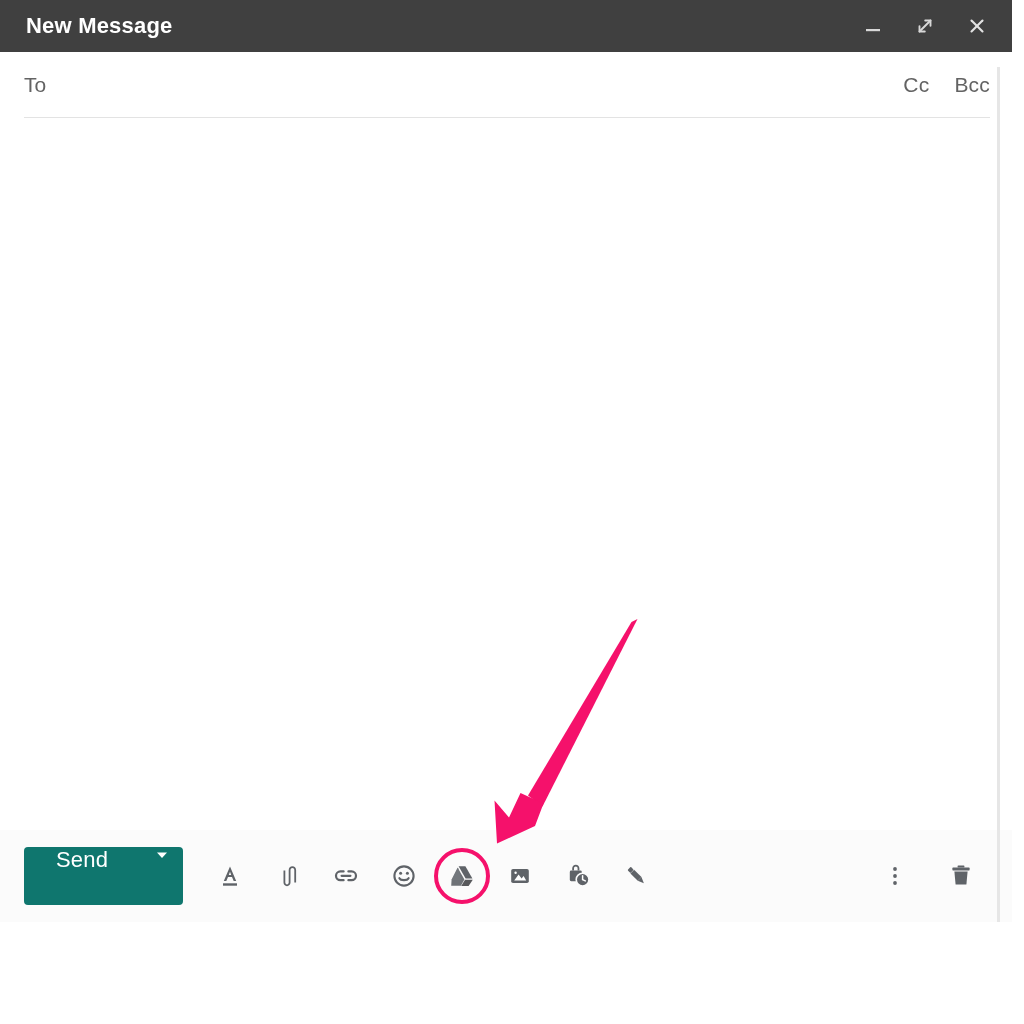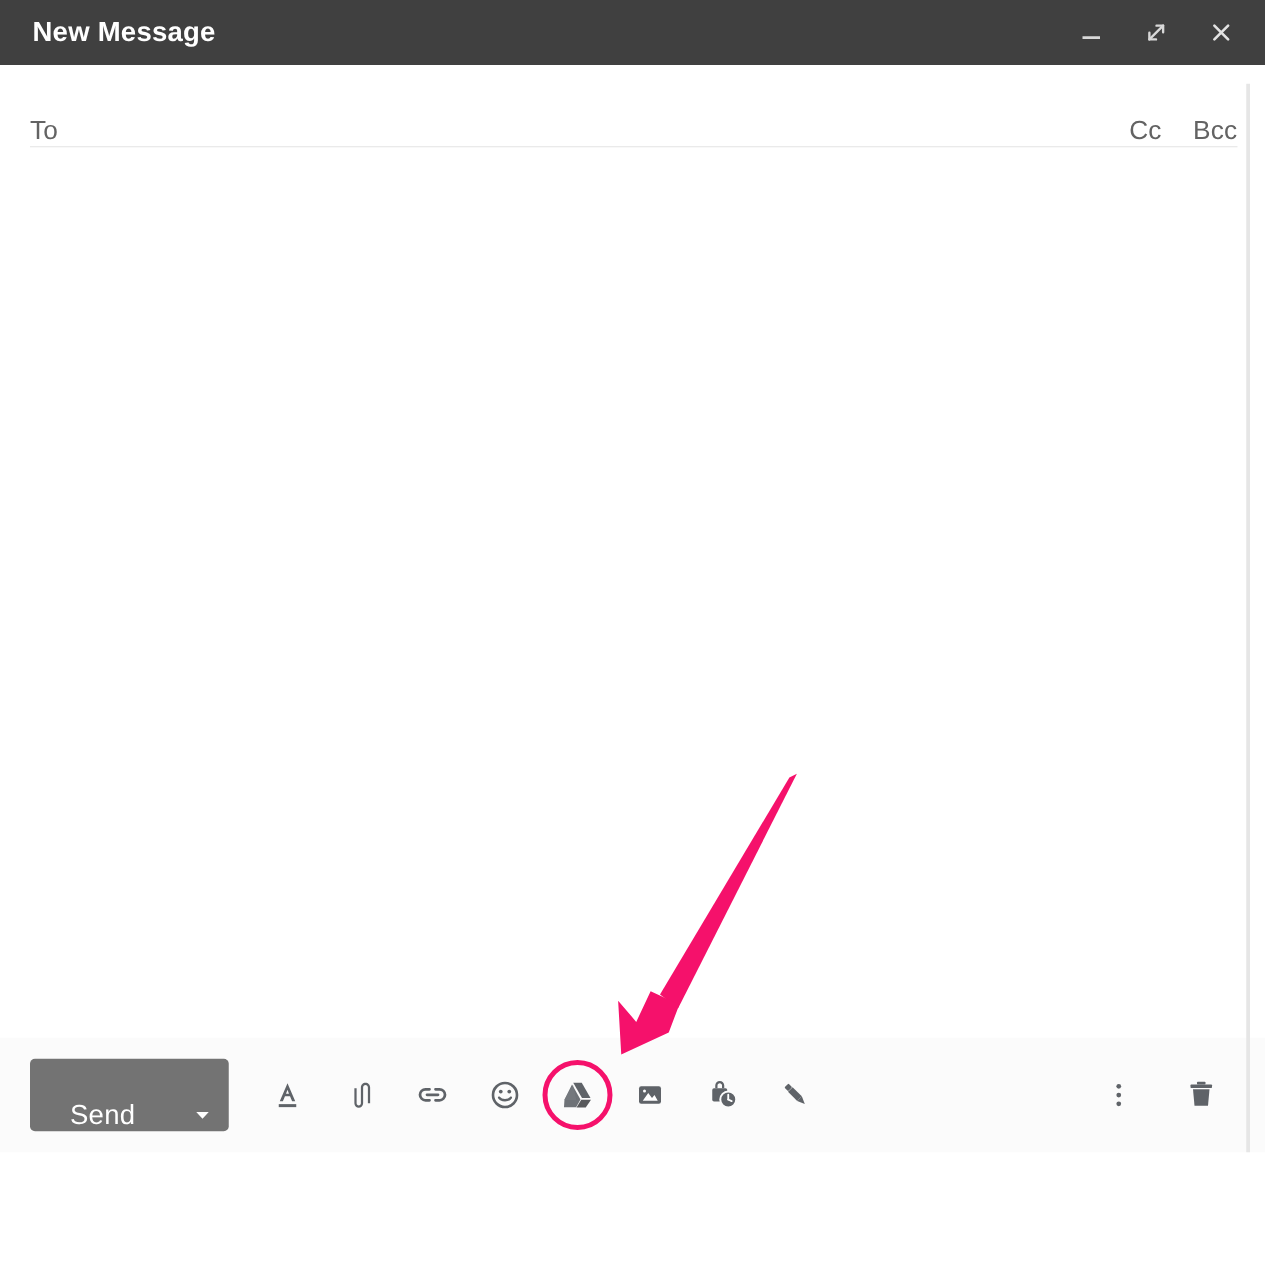--- a/index.html
+++ b/index.html
@@ -77,7 +77,7 @@
     margin: 0 22px 0 24px;
     border-bottom: 1px solid #e3e3e3;
     display: flex;
-    align-items: flex-end;
+    align-items: center;
   }
 
   .field-label {

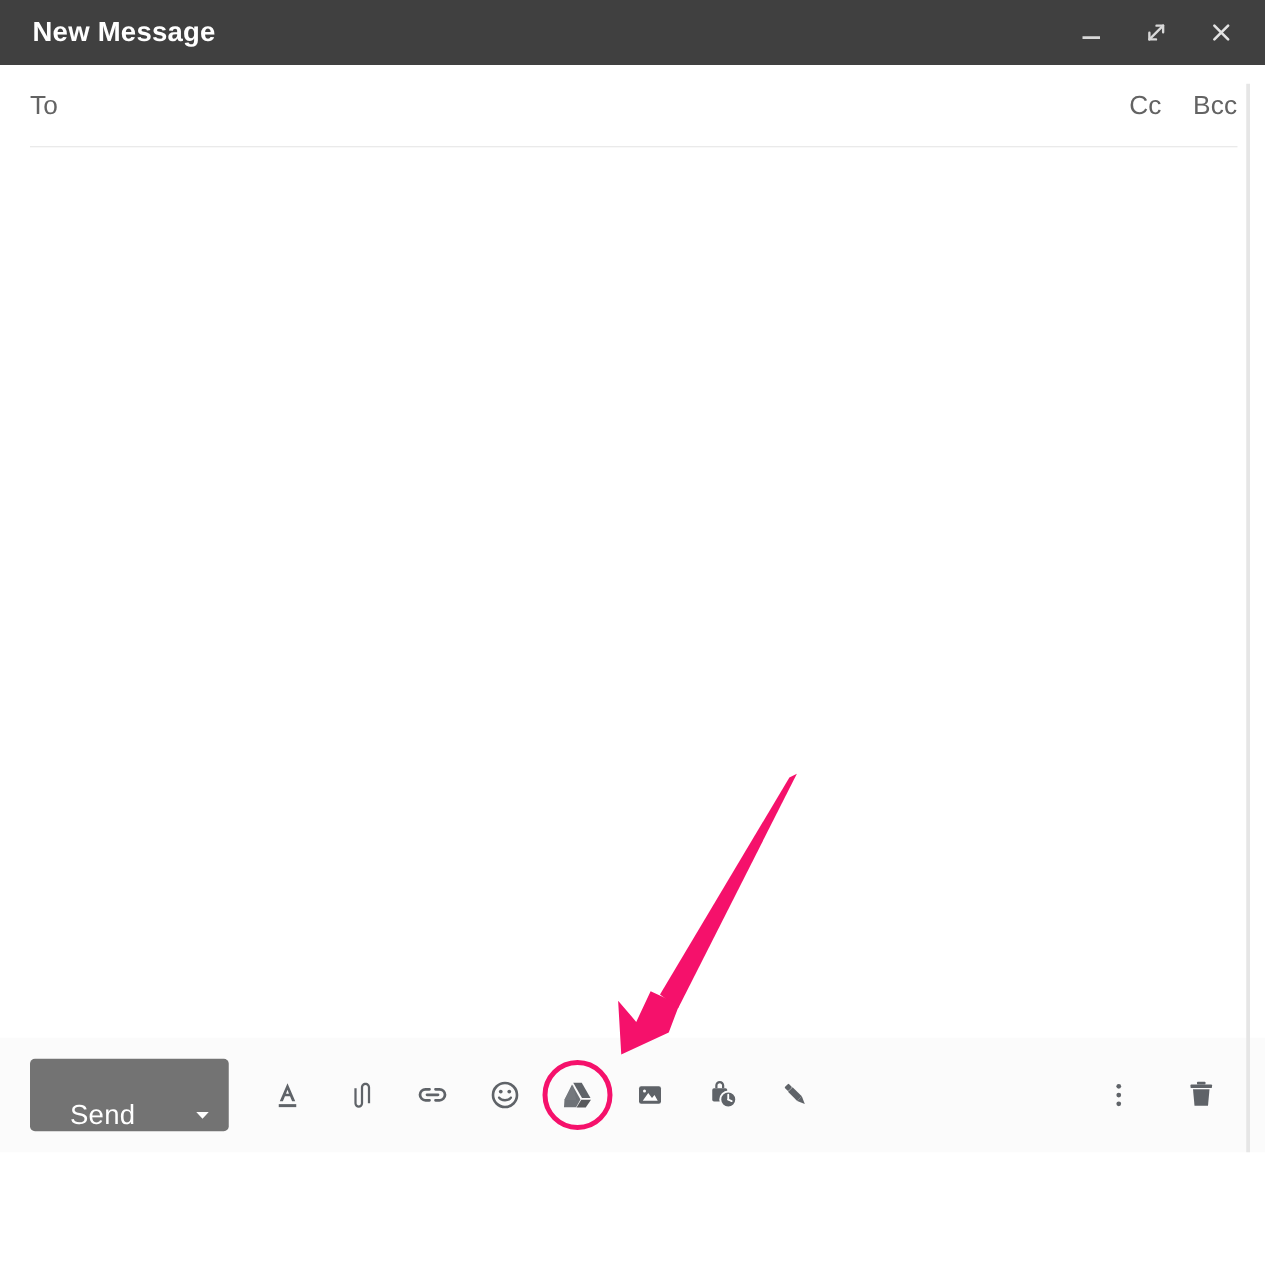--- a/index.html
+++ b/index.html
@@ -127,9 +127,9 @@
   
   #send-group {
     display: flex;
-    align-items: flex-end;
+    align-items: flex-start;
     height: 58px;
-    background: #737373;
+    background: #0f766e;
     border-radius: 4px;
     overflow: hidden;
     flex: 0 0 auto;

